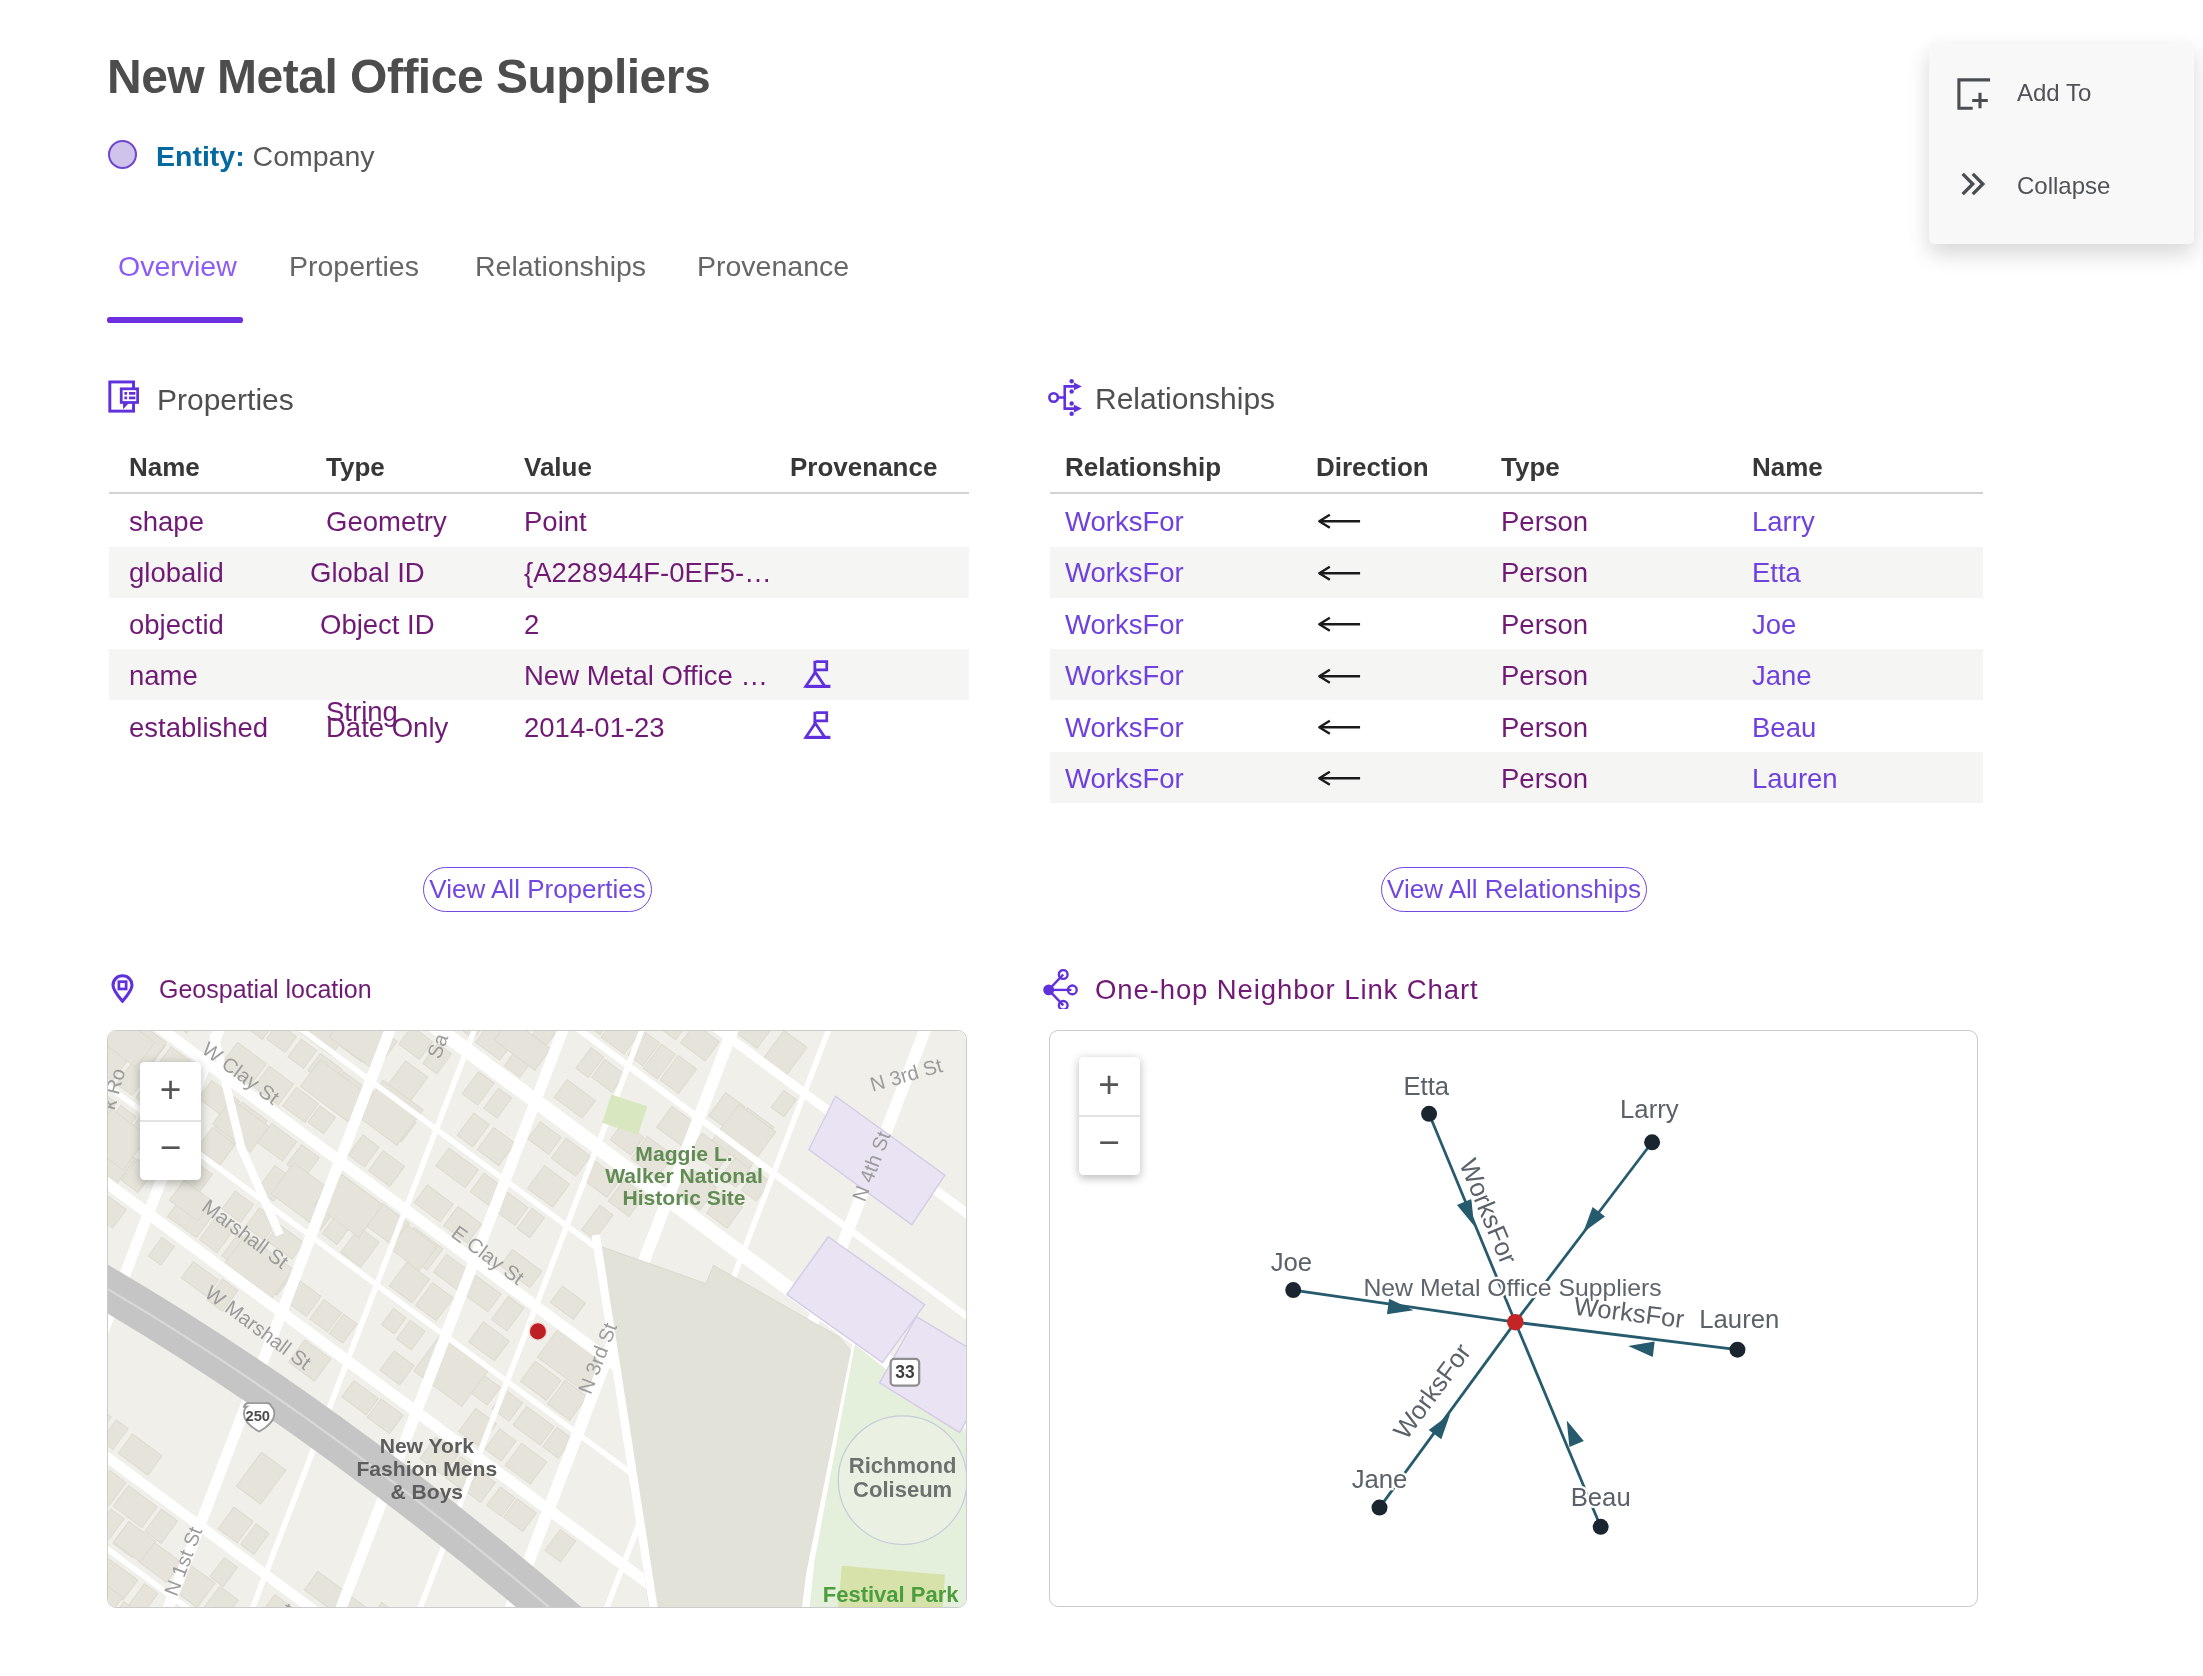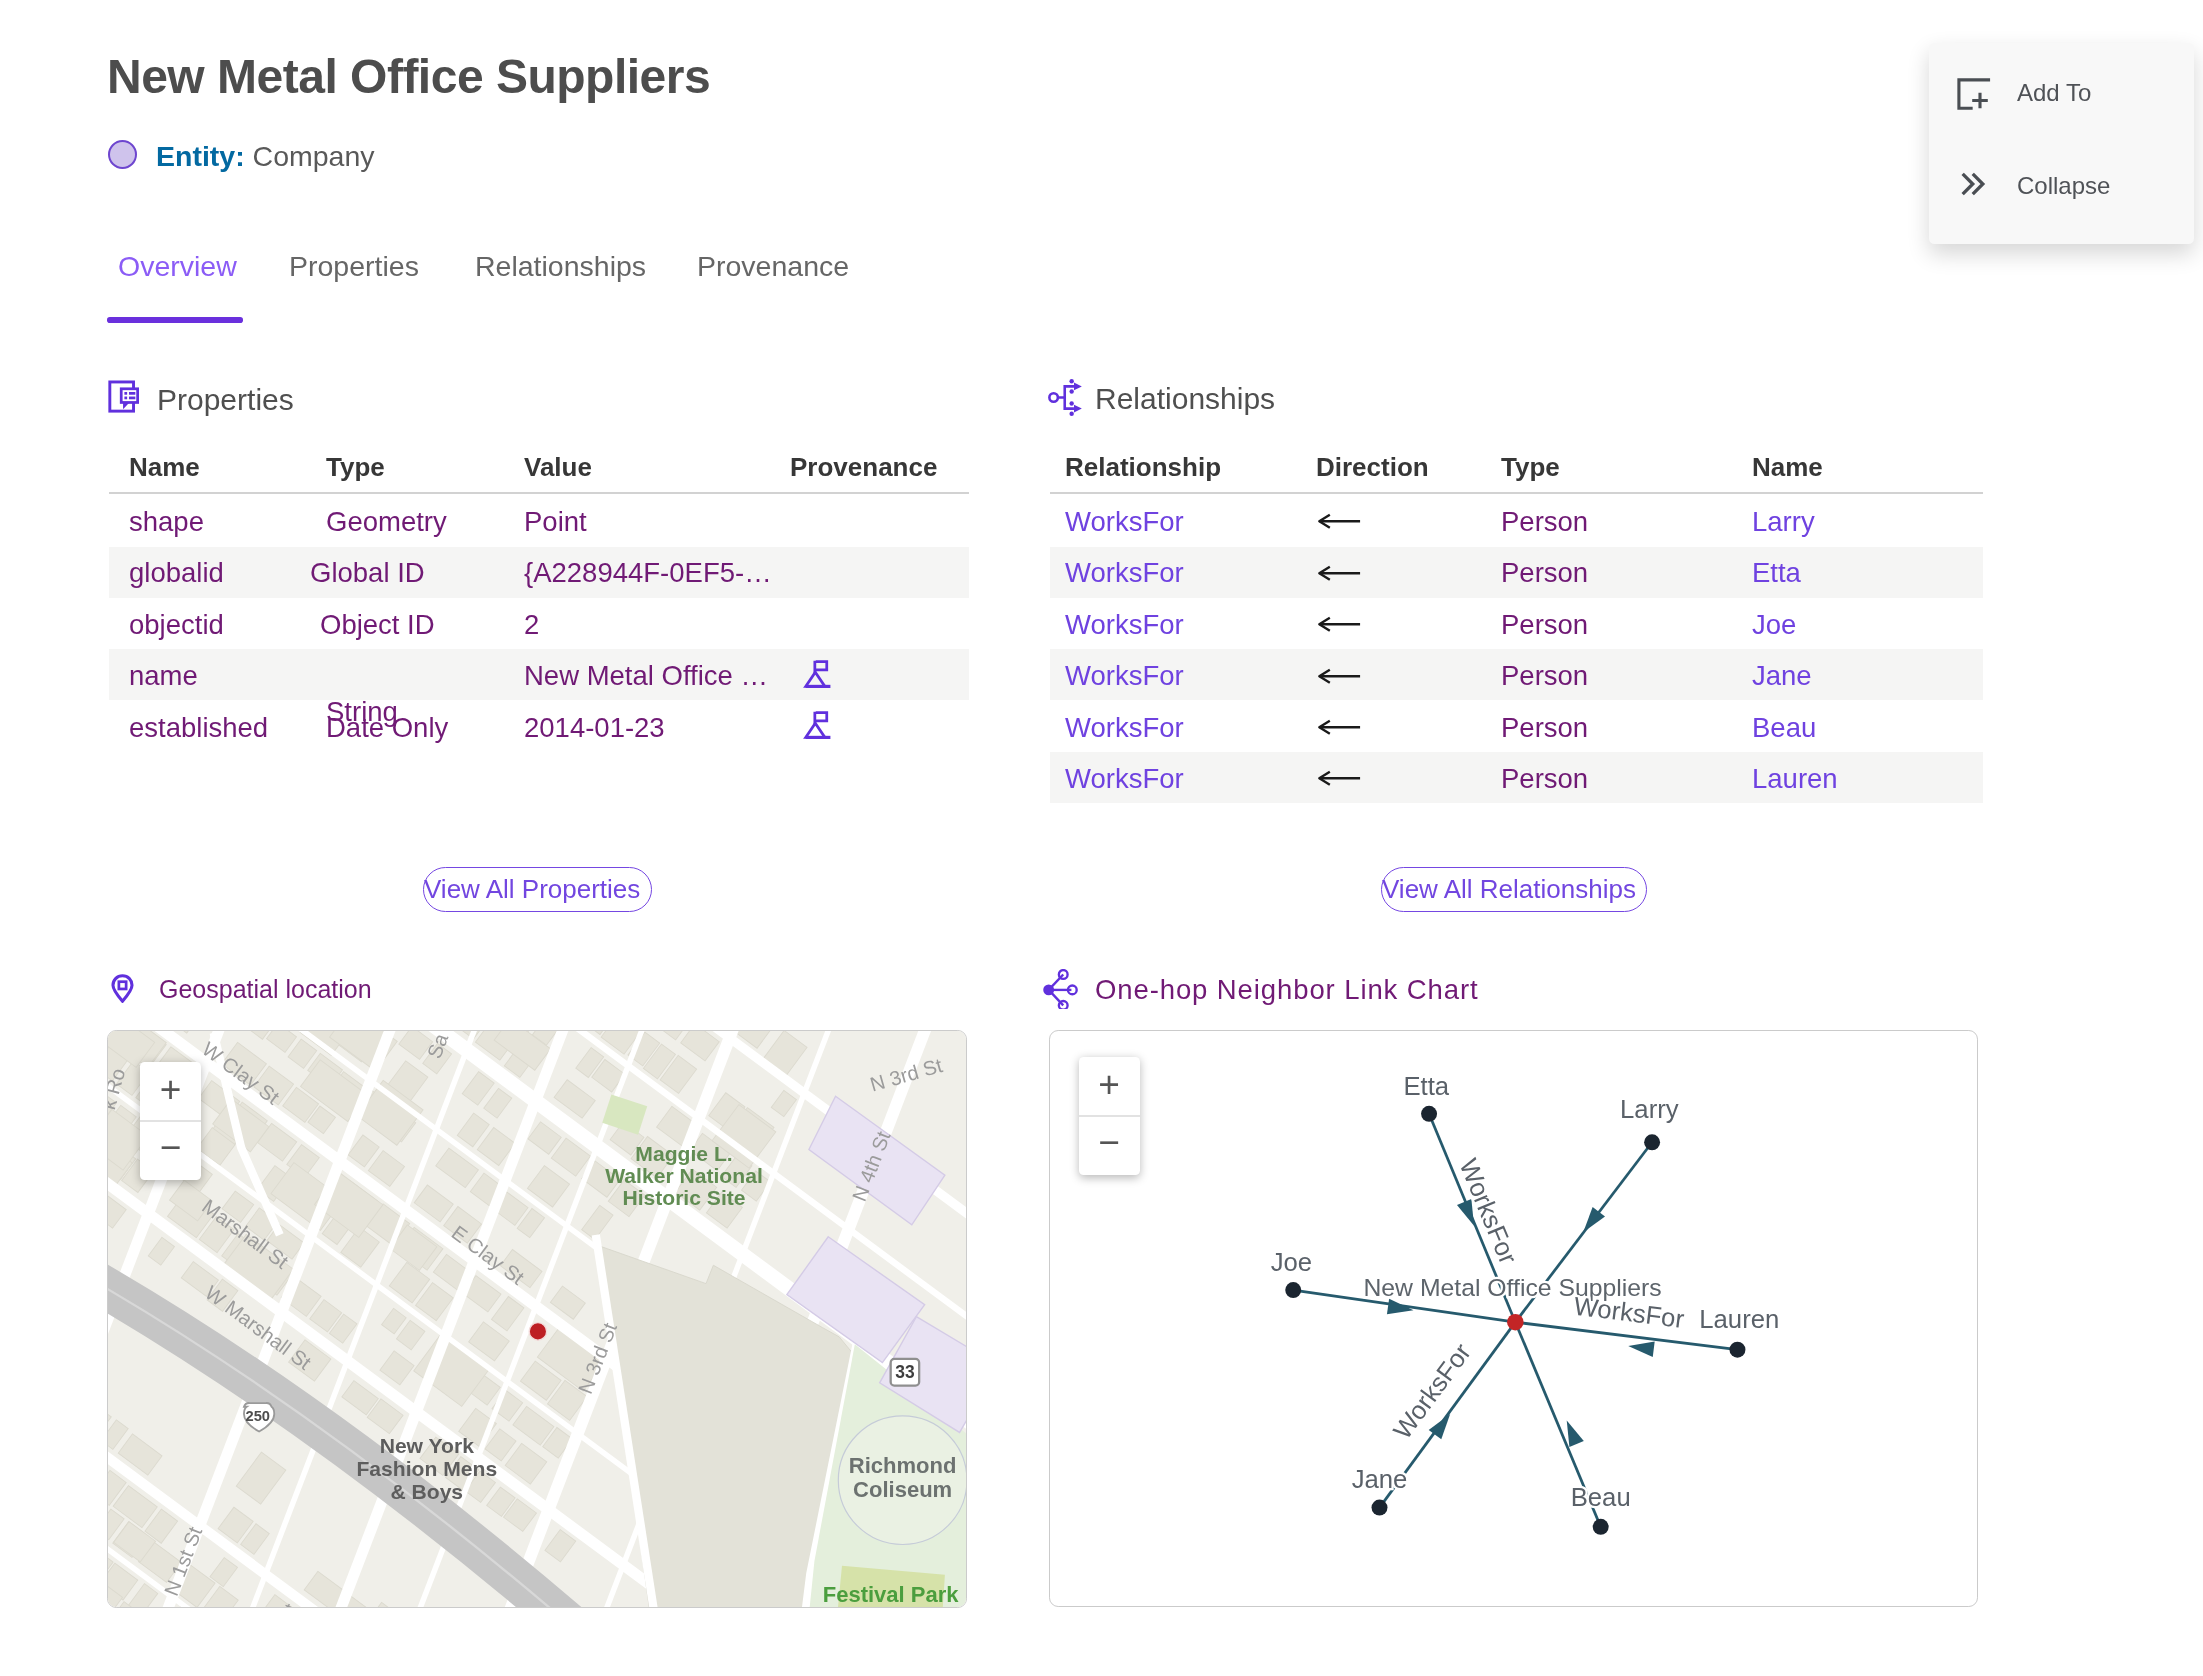--- a/index.html
+++ b/index.html
@@ -18,7 +18,7 @@
 .rowband{left:109px;width:860px;height:51px;background:#f5f5f4}
 .rowband.r{left:1050px;width:933px}
 .divline{height:1.8px;background:#d2d2d2;top:492px}
-.vbtn{top:867px;height:43px;border:1.8px solid #7547e2;border-radius:24px;color:#7246e0;font-size:26px;line-height:43px;text-align:left;background:#fff;white-space:nowrap}
+.vbtn{top:867px;height:43px;border:1.8px solid #7547e2;border-radius:24px;color:#7246e0;font-size:26px;line-height:43px;text-align:center;background:#fff;white-space:nowrap}
 .panel{border:1.8px solid #cbcbcb;border-radius:9.2px;background:#fff}
 .zoomctl{width:61px;background:#fff;border-radius:4.6px;box-shadow:0 2.8px 9.2px rgba(0,0,0,.28)}
 .zoomctl .zb{height:58px;text-align:center;font-size:37px;color:#555;line-height:55px;font-weight:400}

